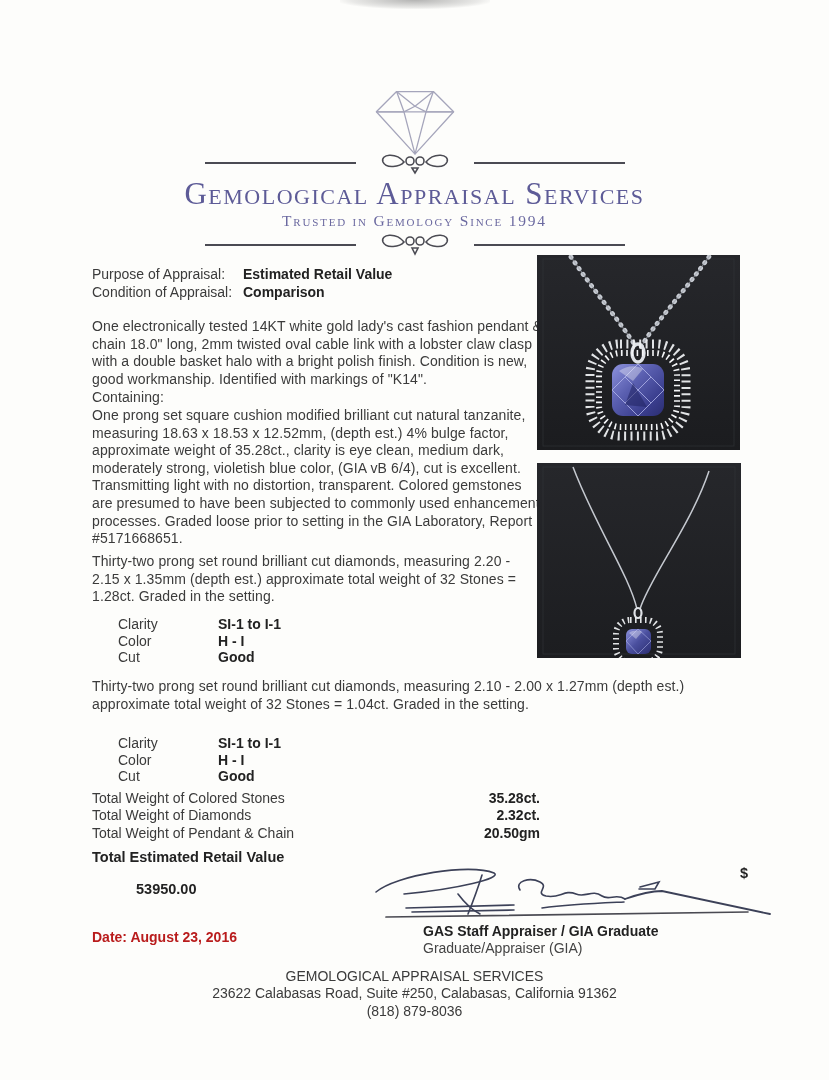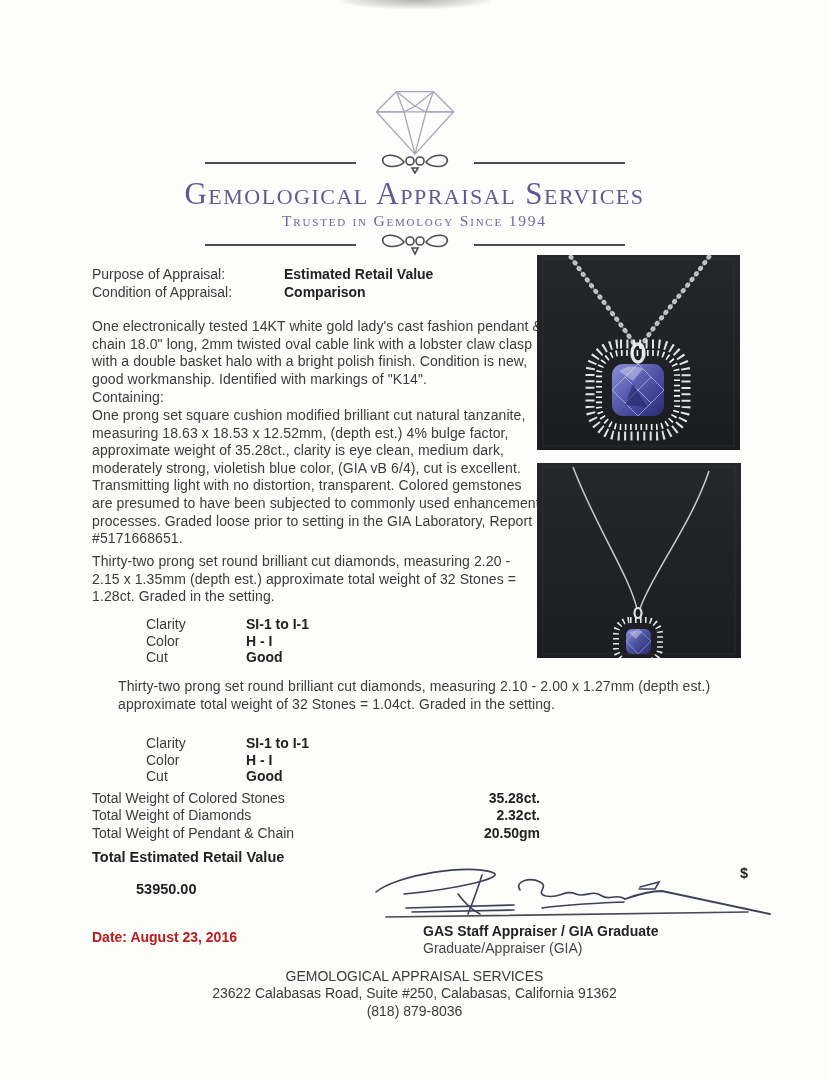--- a/index.html
+++ b/index.html
@@ -47,7 +47,7 @@
   p{margin:0;}
   .body-text{font-size:14px;line-height:17.6px;letter-spacing:.1px;}
   .b{font-weight:bold;color:#222;}
-  .info-row{display:flex;font-size:14px;line-height:17.5px;gap:41px;}
+  .info-row{display:flex;font-size:14px;line-height:17.5px;}
   .info-row .lbl{width:151px;flex:none;}
   .grade-table{font-size:14px;line-height:16.5px;}
   .grade-row{display:flex;margin-left:28px;}

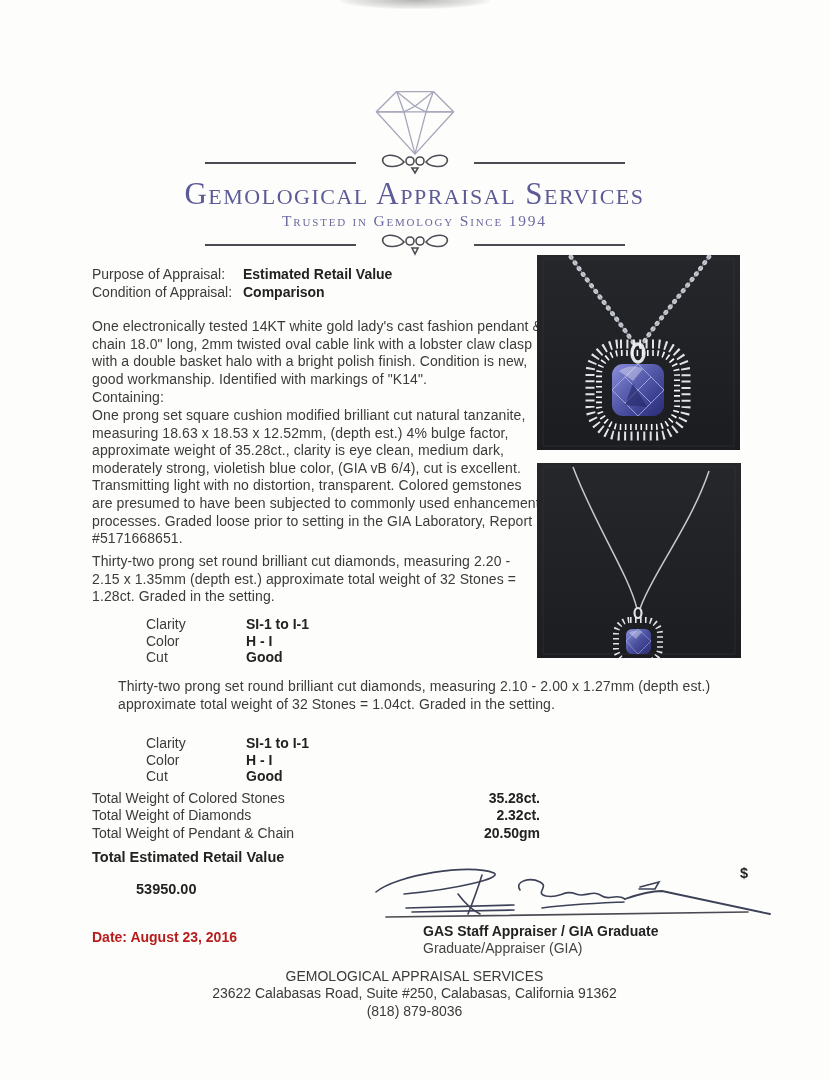--- a/index.html
+++ b/index.html
@@ -50,7 +50,7 @@
   .info-row{display:flex;font-size:14px;line-height:17.5px;}
   .info-row .lbl{width:151px;flex:none;}
   .grade-table{font-size:14px;line-height:16.5px;}
-  .grade-row{display:flex;margin-left:28px;}
+  .grade-row{display:flex;}
   .grade-row .lbl{width:100px;flex:none;}
   .totals .t-row{display:flex;font-size:14px;line-height:17.3px;width:448px;align-items:flex-end;}
   .totals .t-row .val{margin-left:auto;text-align:right;font-weight:bold;color:#222;}

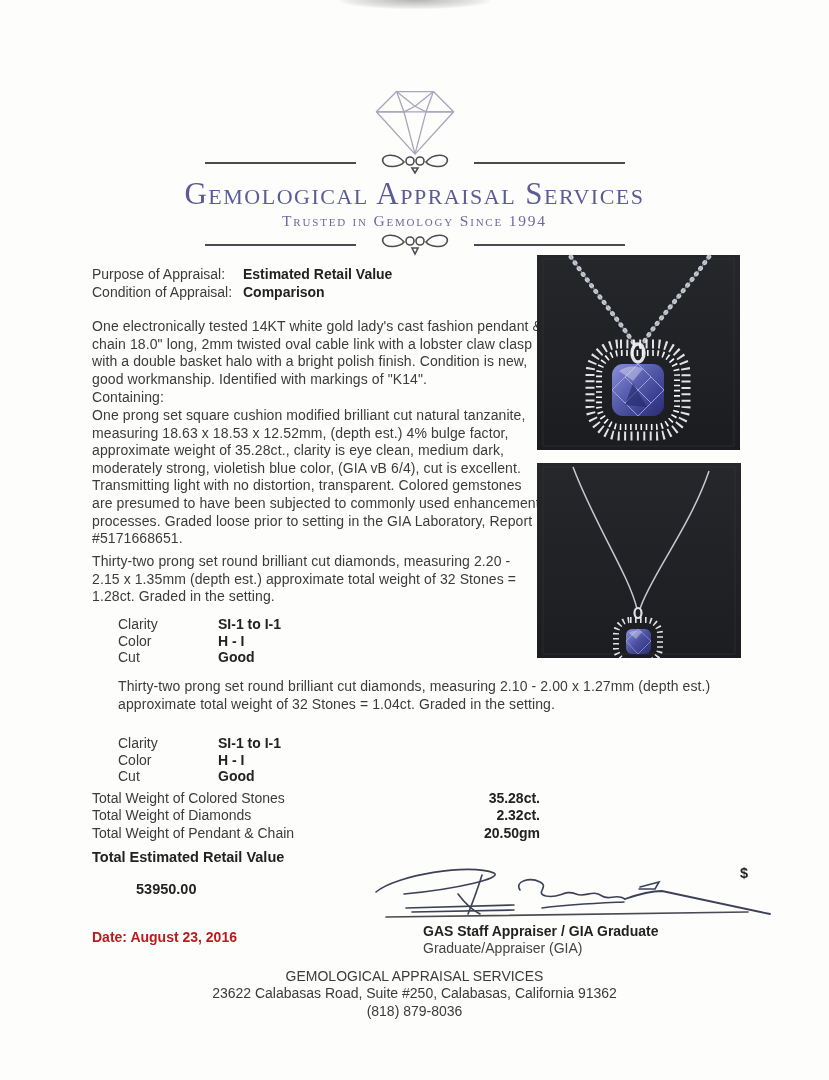--- a/index.html
+++ b/index.html
@@ -149,7 +149,7 @@
     </div>
   </div>
 
-  <p class="abs body-text" style="left:92px;top:678px;width:662px;margin-left:26px;">Thirty-two prong set round brilliant cut diamonds, measuring 2.10 - 2.00 x 1.27mm (depth est.) approximate total weight of 32 Stones = 1.04ct. Graded in the setting.</p>
+  <p class="abs body-text" style="left:92px;top:678px;width:662px;">Thirty-two prong set round brilliant cut diamonds, measuring 2.10 - 2.00 x 1.27mm (depth est.) approximate total weight of 32 Stones = 1.04ct. Graded in the setting.</p>
 
   <div class="abs grade-table" style="left:118px;top:735px;">
     <div class="grade-row">

